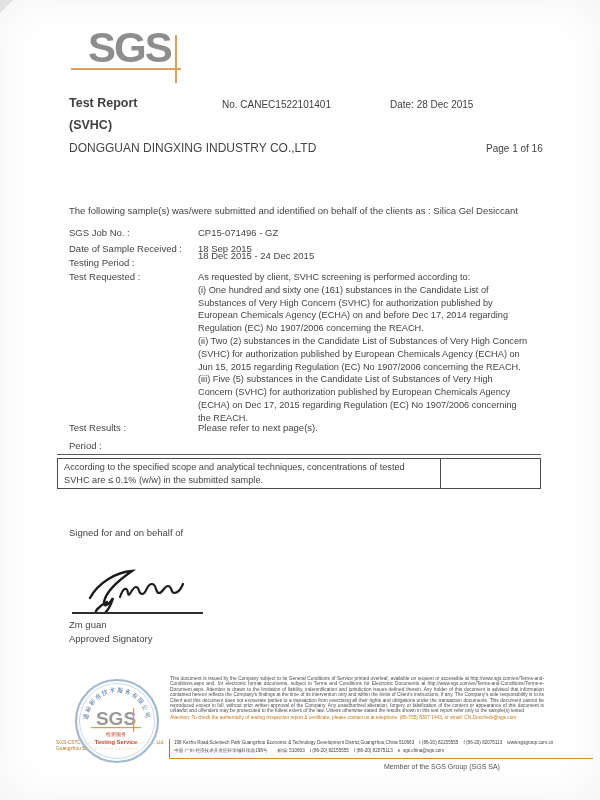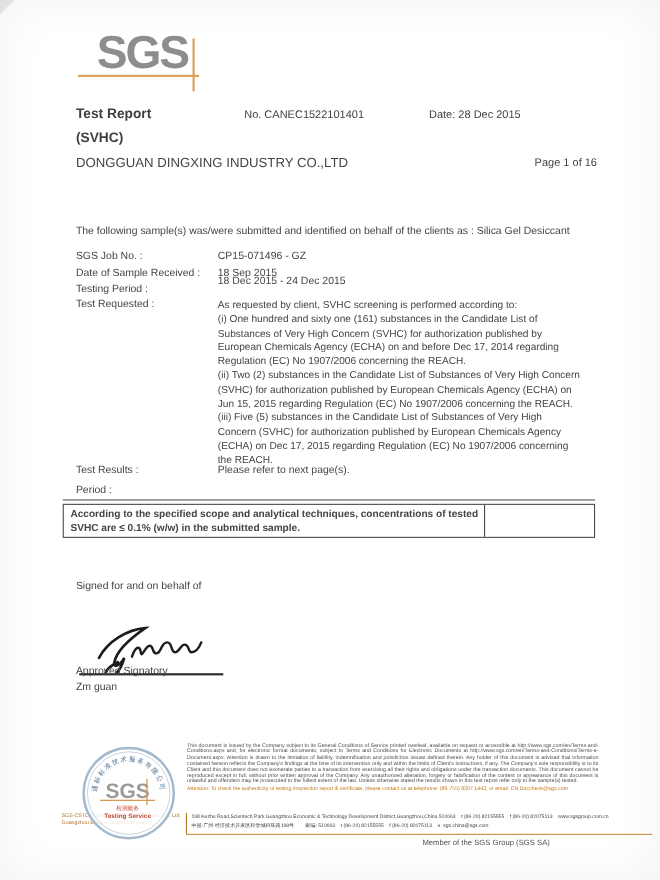--- a/index.html
+++ b/index.html
@@ -25,7 +25,7 @@
   .summary-rule{height:1px;background:#5a5a5a;}
   .summary-box{border:1px solid #4a4a4a;display:flex;box-sizing:border-box;}
   .summary-cell-text{width:383px;border-right:1px solid #4a4a4a;padding:2px 0 0 6px;
-    font-size:9.2px;line-height:13px;color:#444;white-space:pre;box-sizing:border-box;font-weight:bold;}
+    font-size:9.2px;line-height:13px;color:#444;white-space:pre;box-sizing:border-box;}
   .summary-cell-result{flex:1;display:flex;align-items:center;justify-content:center;
     font-size:9.8px;color:#3f3f3f;letter-spacing:0.5px;}
   

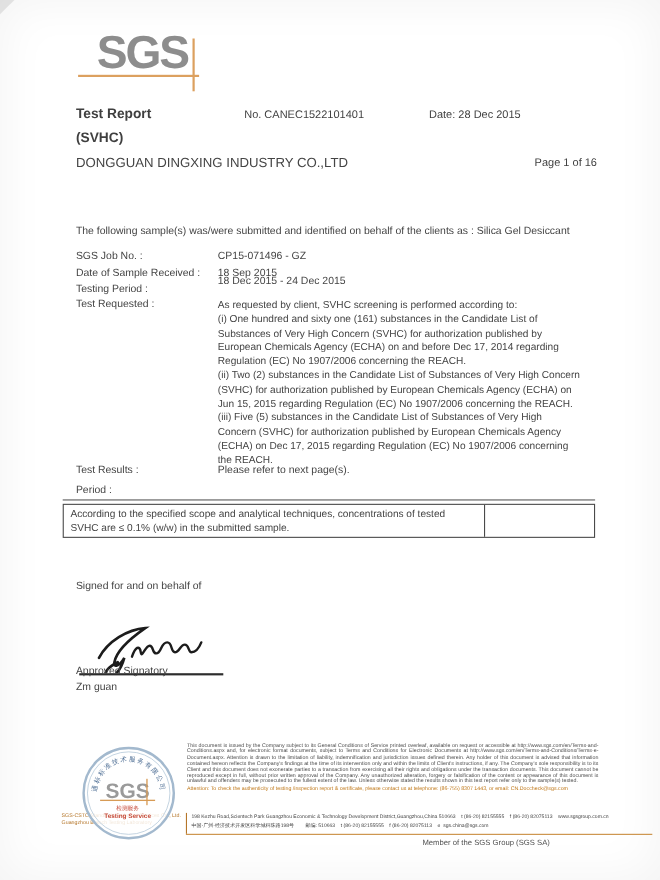--- a/index.html
+++ b/index.html
@@ -102,7 +102,7 @@
   </svg>
   <div class="abs sig-underline" style="left:72px;top:612px;width:131px;"></div>
   <div class="abs body-txt" style="left:69px;top:619px;">Zm guan</div>
-  <div class="abs body-txt" style="left:69px;top:605px;">Approved Signatory</div>
+  <div class="abs body-txt" style="left:69px;top:633px;">Approved Signatory</div>
 
   <div class="abs" style="left:170px;top:676px;width:374px;">
     <p class="fineprint">This document is issued by the Company subject to its General Conditions of Service printed overleaf, available on request or accessible at http://www.sgs.com/en/Terms-and-Conditions.aspx and, for electronic format documents, subject to Terms and Conditions for Electronic Documents at http://www.sgs.com/en/Terms-and-Conditions/Terms-e-Document.aspx. Attention is drawn to the limitation of liability, indemnification and jurisdiction issues defined therein. Any holder of this document is advised that information contained hereon reflects the Company's findings at the time of its intervention only and within the limits of Client's instructions, if any. The Company's sole responsibility is to its Client and this document does not exonerate parties to a transaction from exercising all their rights and obligations under the transaction documents. This document cannot be reproduced except in full, without prior written approval of the Company. Any unauthorized alteration, forgery or falsification of the content or appearance of this document is unlawful and offenders may be prosecuted to the fullest extent of the law. Unless otherwise stated the results shown in this test report refer only to the sample(s) tested.</p>

